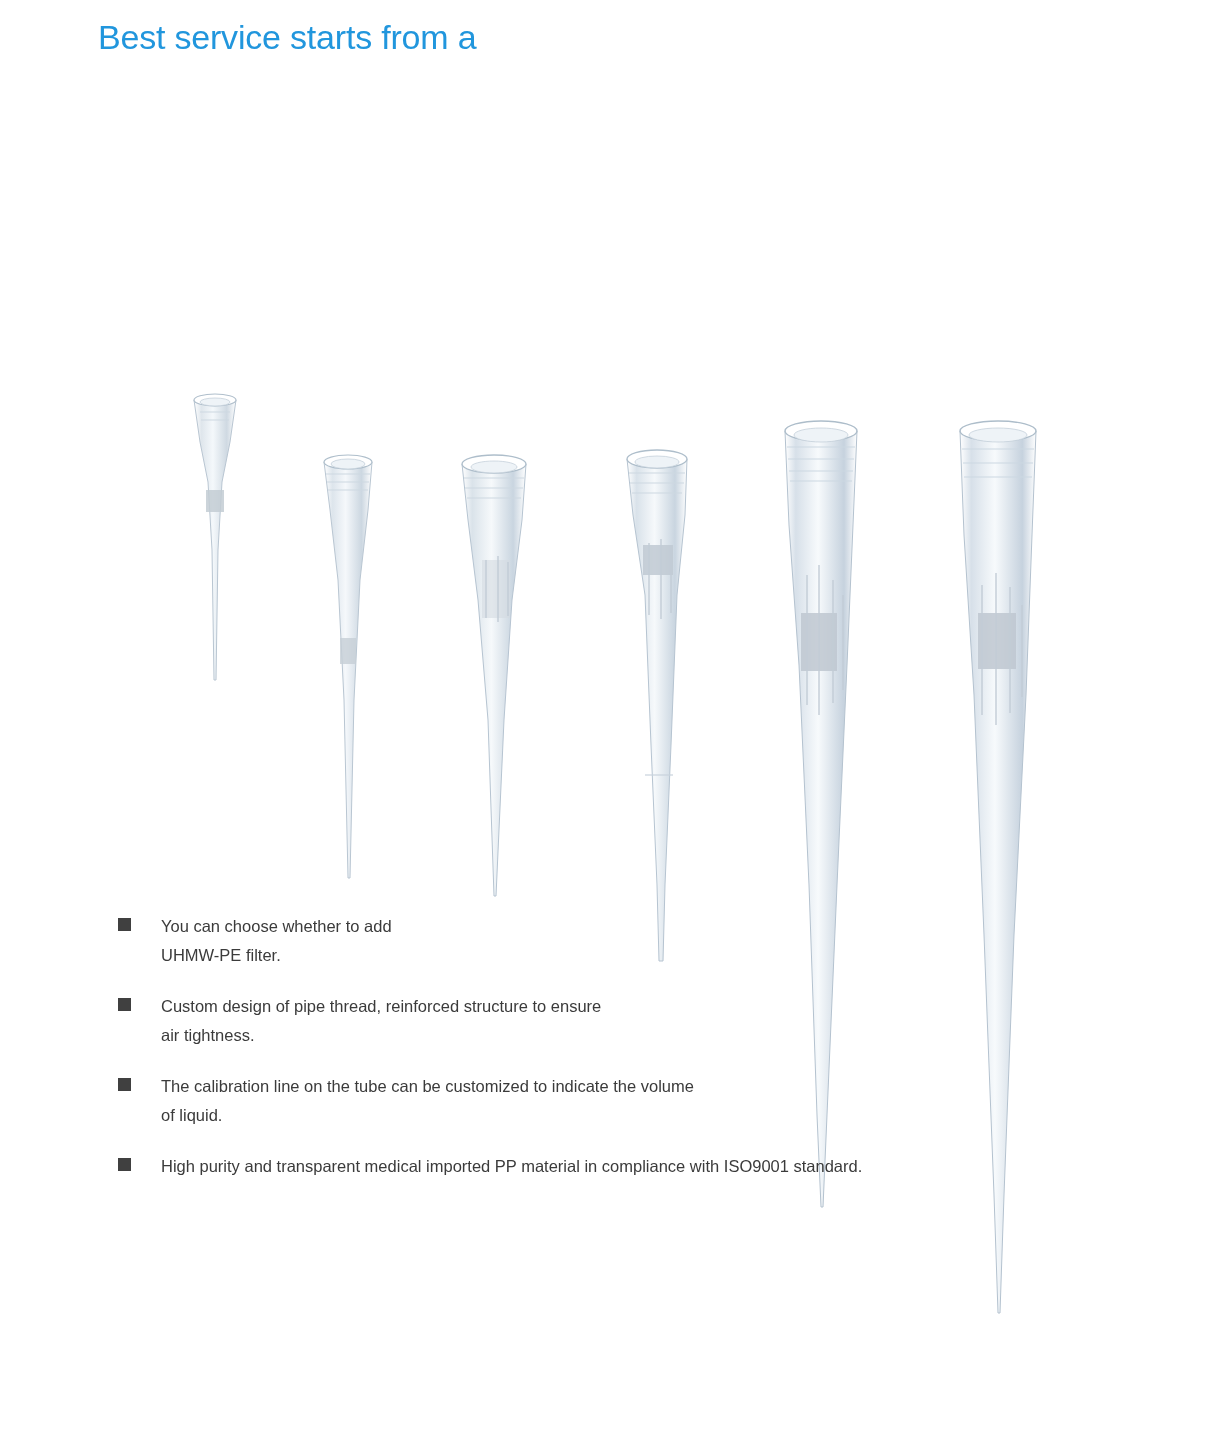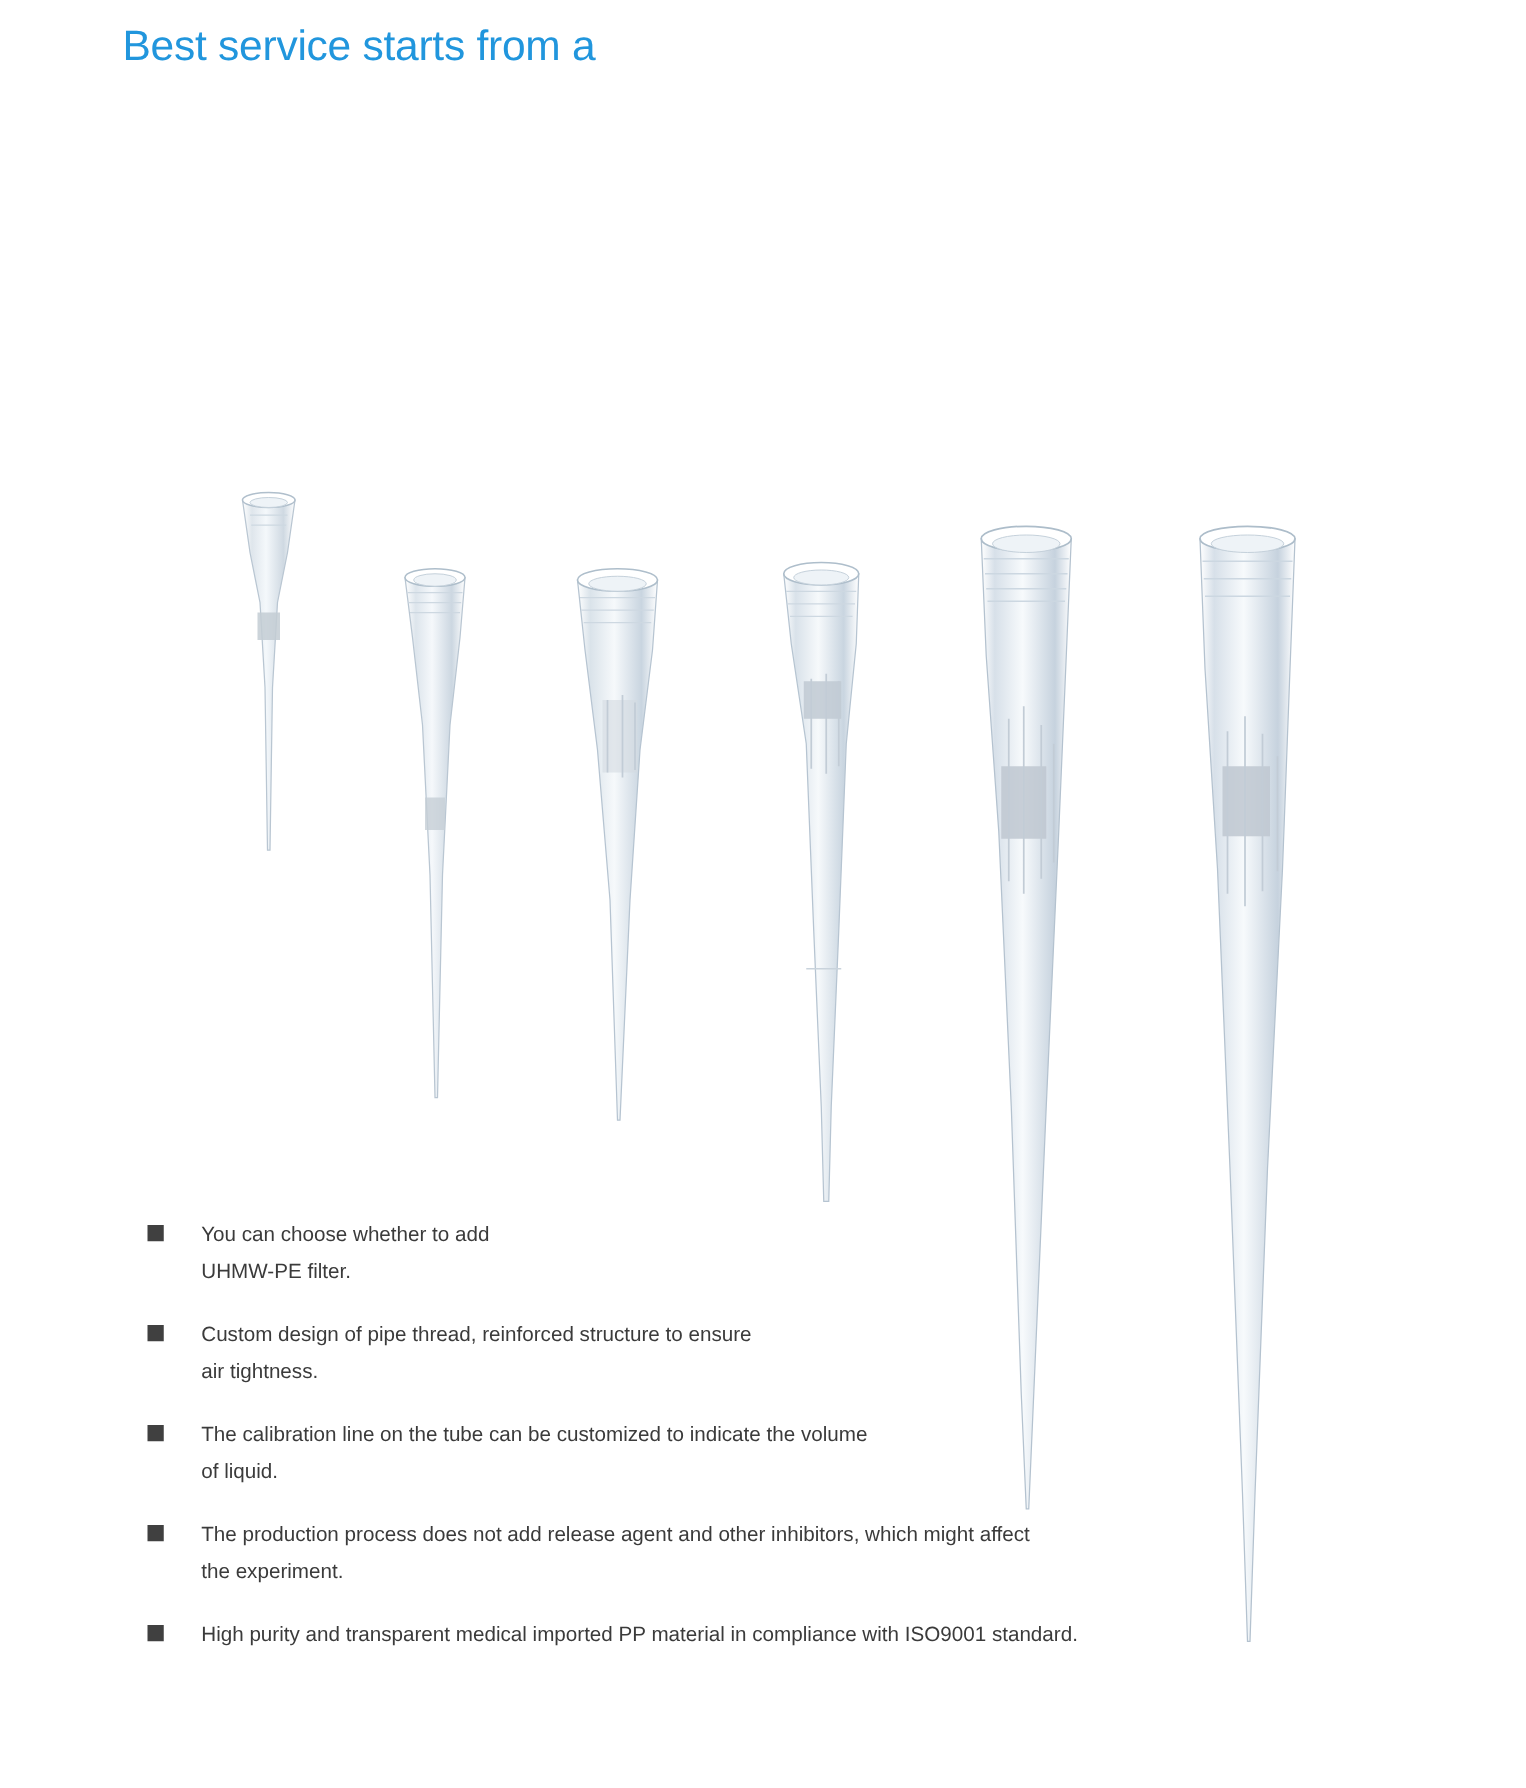--- a/index.html
+++ b/index.html
@@ -55,7 +55,7 @@
   .features {
     position: absolute;
     left: 118px;
-    top: 974px;
+    top: 912px;
     width: 1000px;
   }
   .feature {

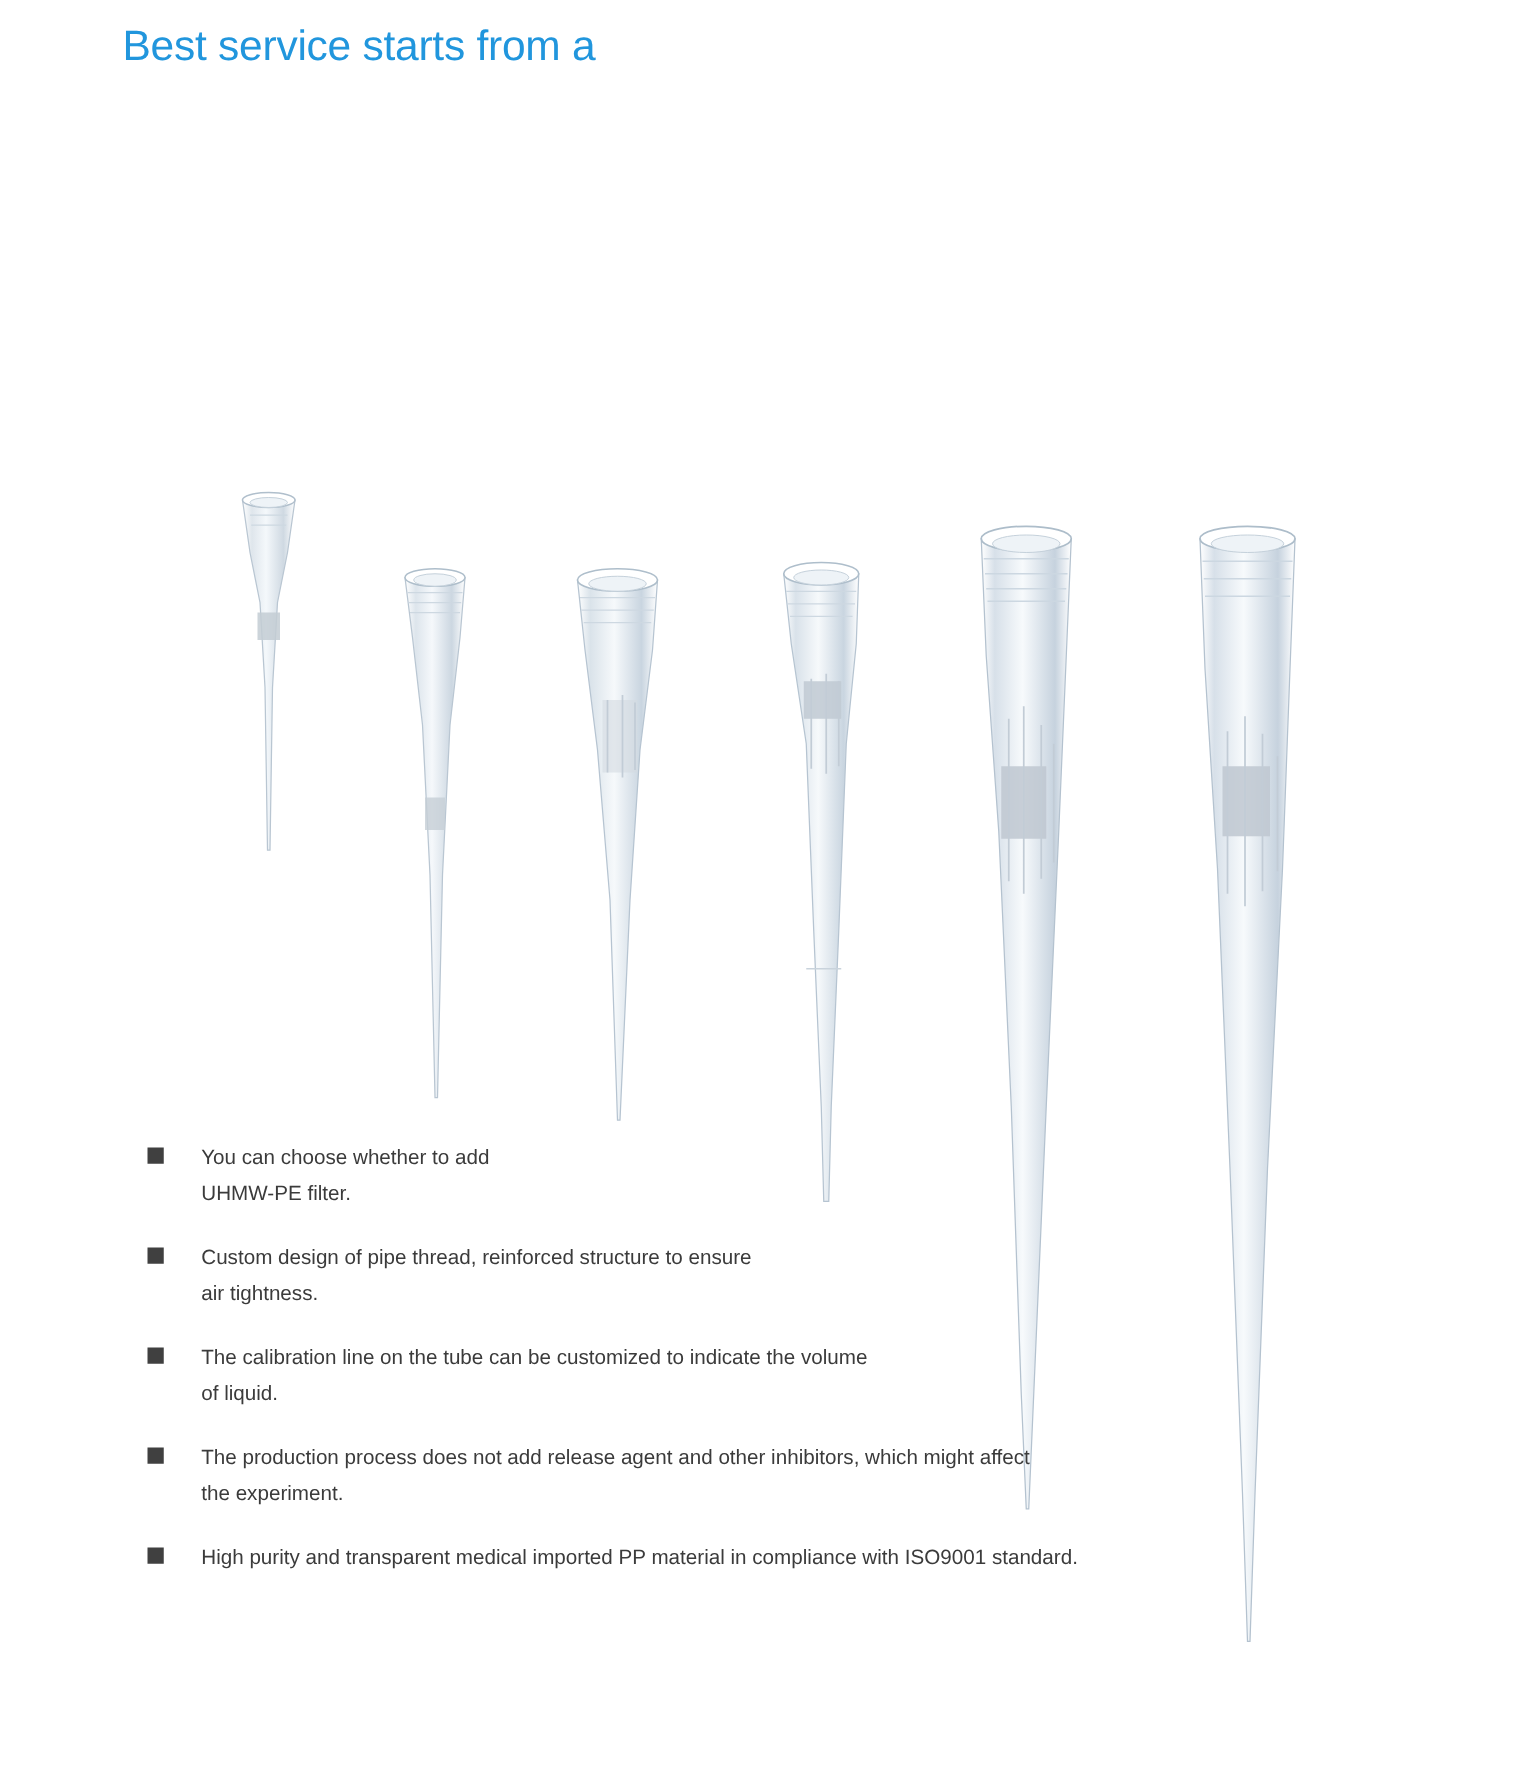--- a/index.html
+++ b/index.html
@@ -230,11 +230,6 @@
 of liquid.</span>
   </div>
 
-  <div class="feature">
-    <span class="bullet"></span>
-    <span class="feature-text">The production process does not add release agent and other inhibitors, which might affect
-the experiment.</span>
-  </div>
 
   <div class="feature">
     <span class="bullet"></span>

